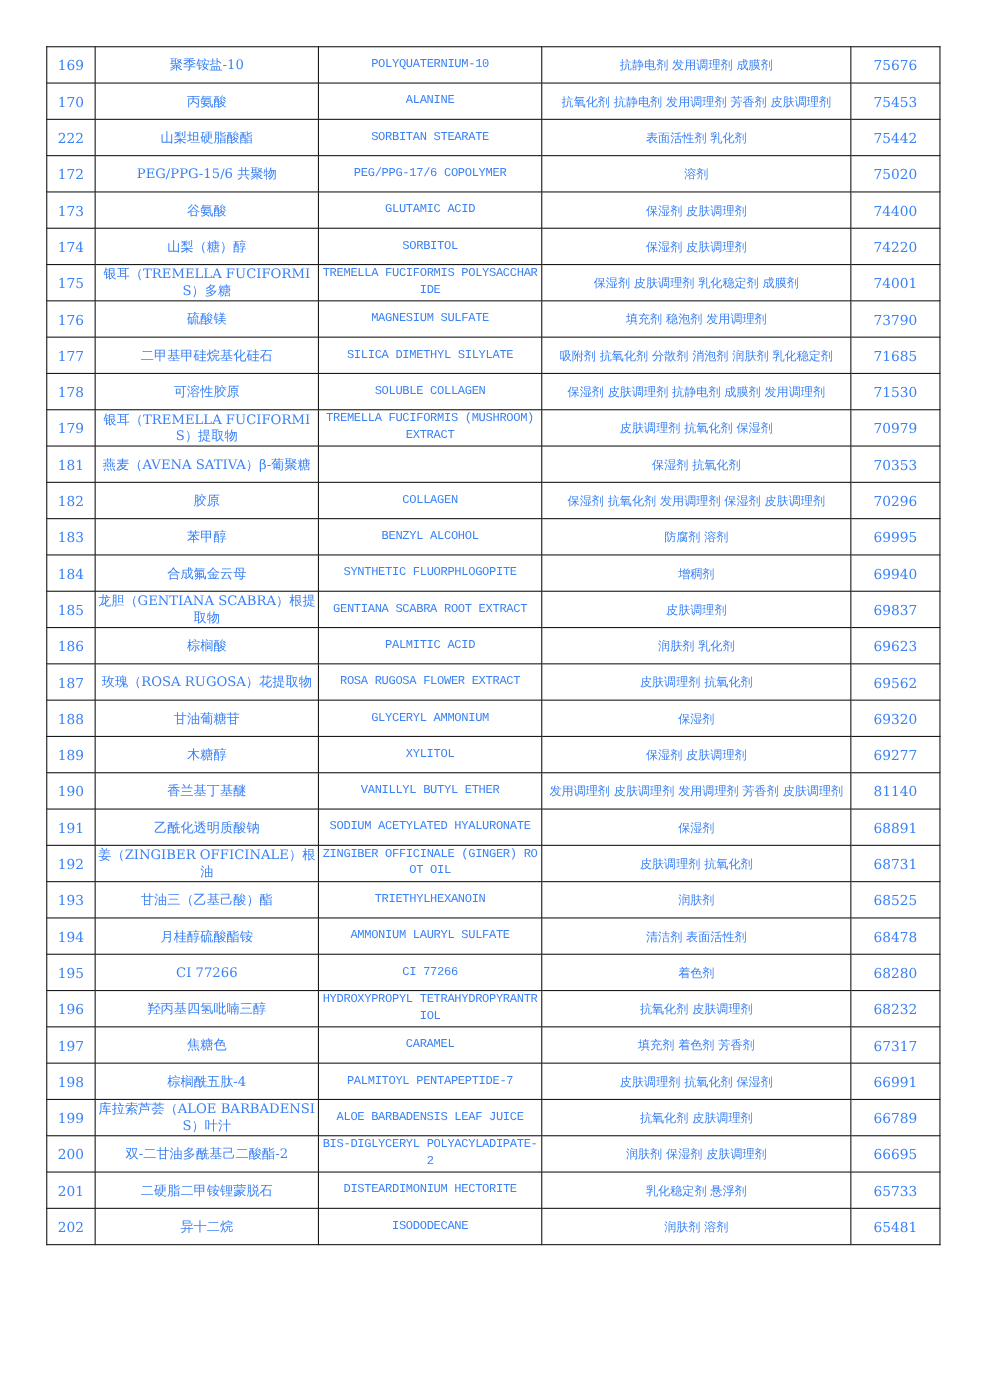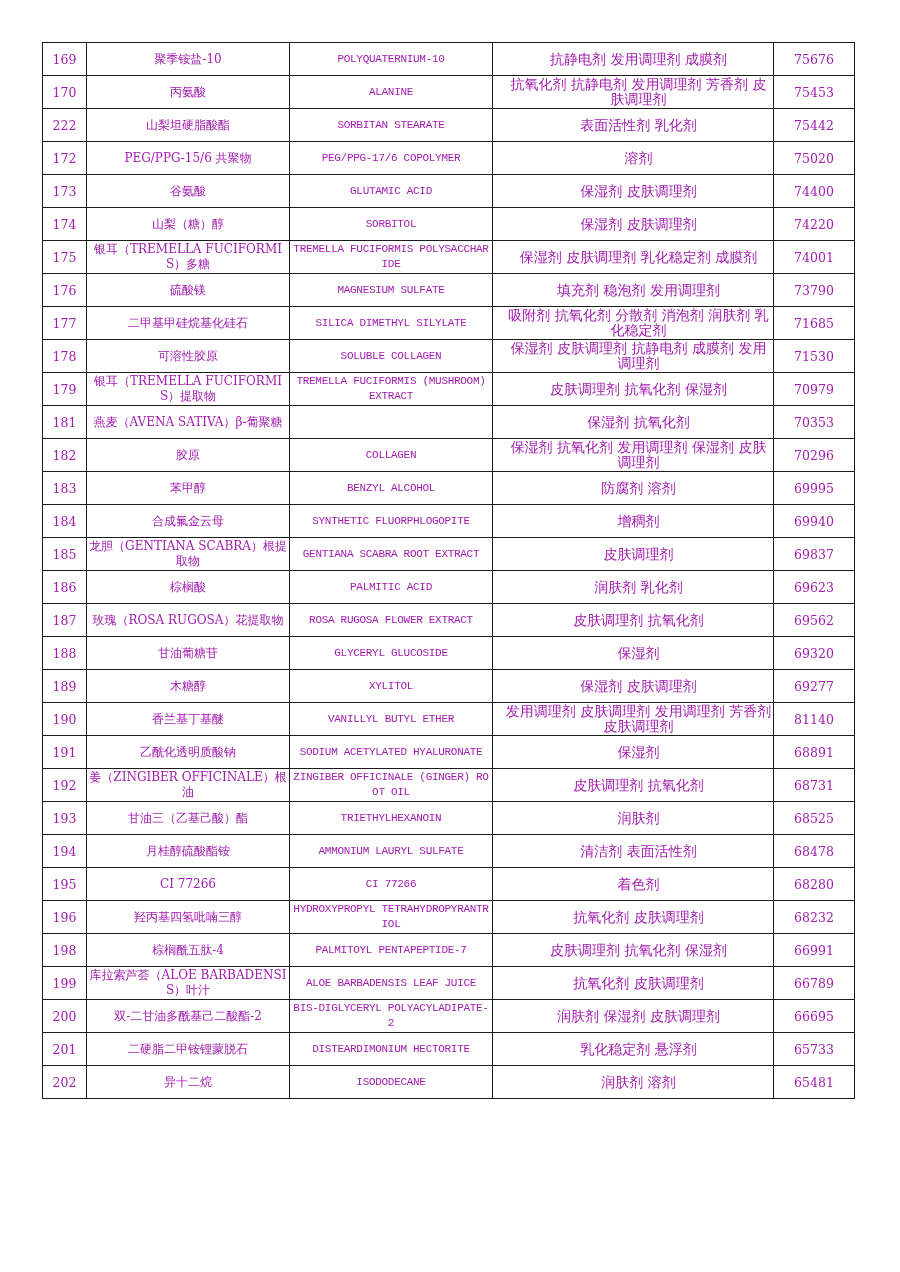--- a/index.html
+++ b/index.html
@@ -10,7 +10,7 @@
     table-layout: fixed;
     width: 813px;
     font-family: "DejaVu Serif", "Liberation Serif", serif;
-    color: #a21caf;
+    color: #3b82f6;
   }
   table.ingredients td {
     border: 1.5px solid #1a1a1a;

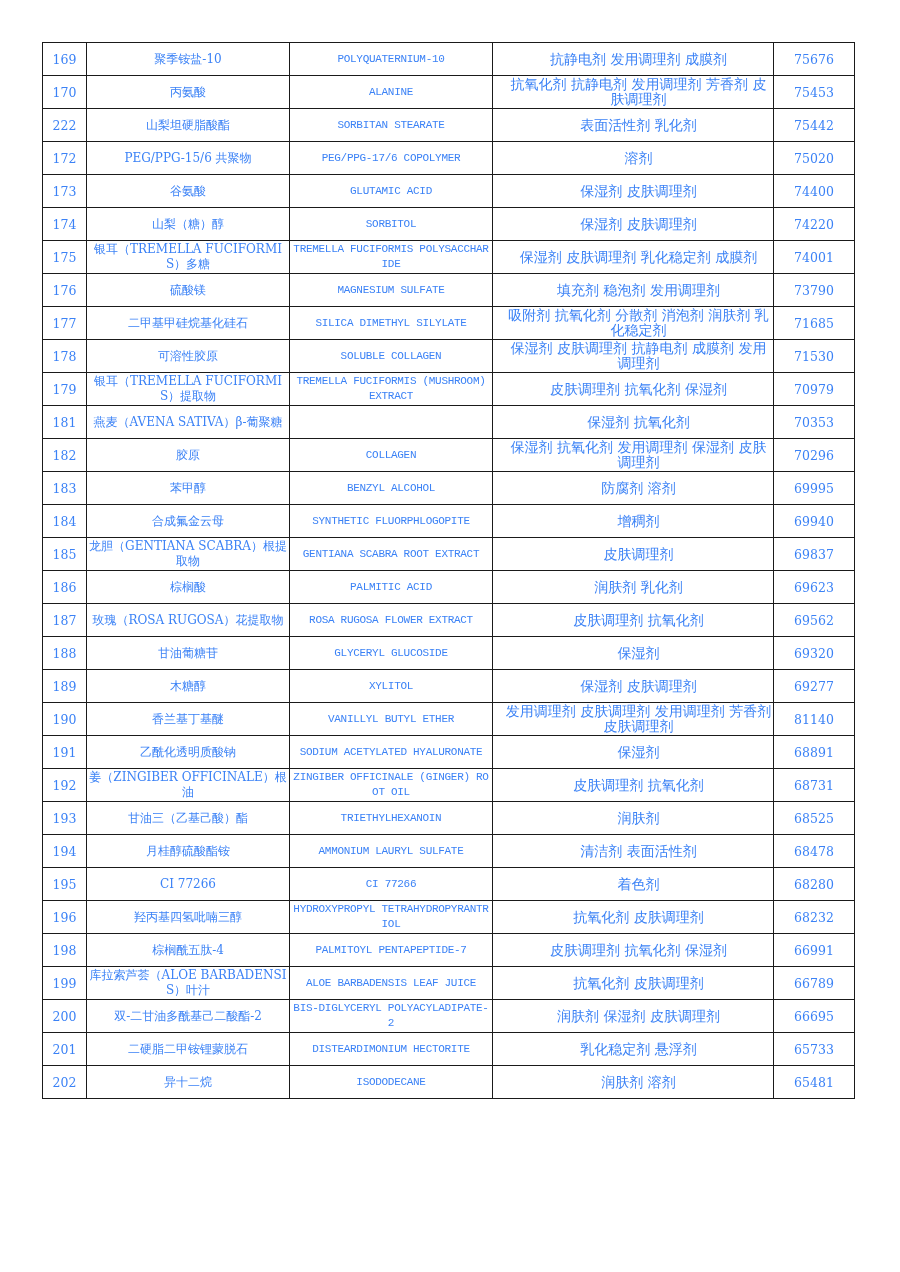--- a/index.html
+++ b/index.html
@@ -30,7 +30,7 @@
     transform-origin: center;
   }
   table.ingredients td.num { font-size: 12.5px; }
-  table.ingredients td.func { font-size: 14px; padding-left: 12px; }
+  table.ingredients td.func { font-size: 11px; }
   col.c1 { width: 44px; }
   col.c2 { width: 203px; }
   col.c3 { width: 203px; }

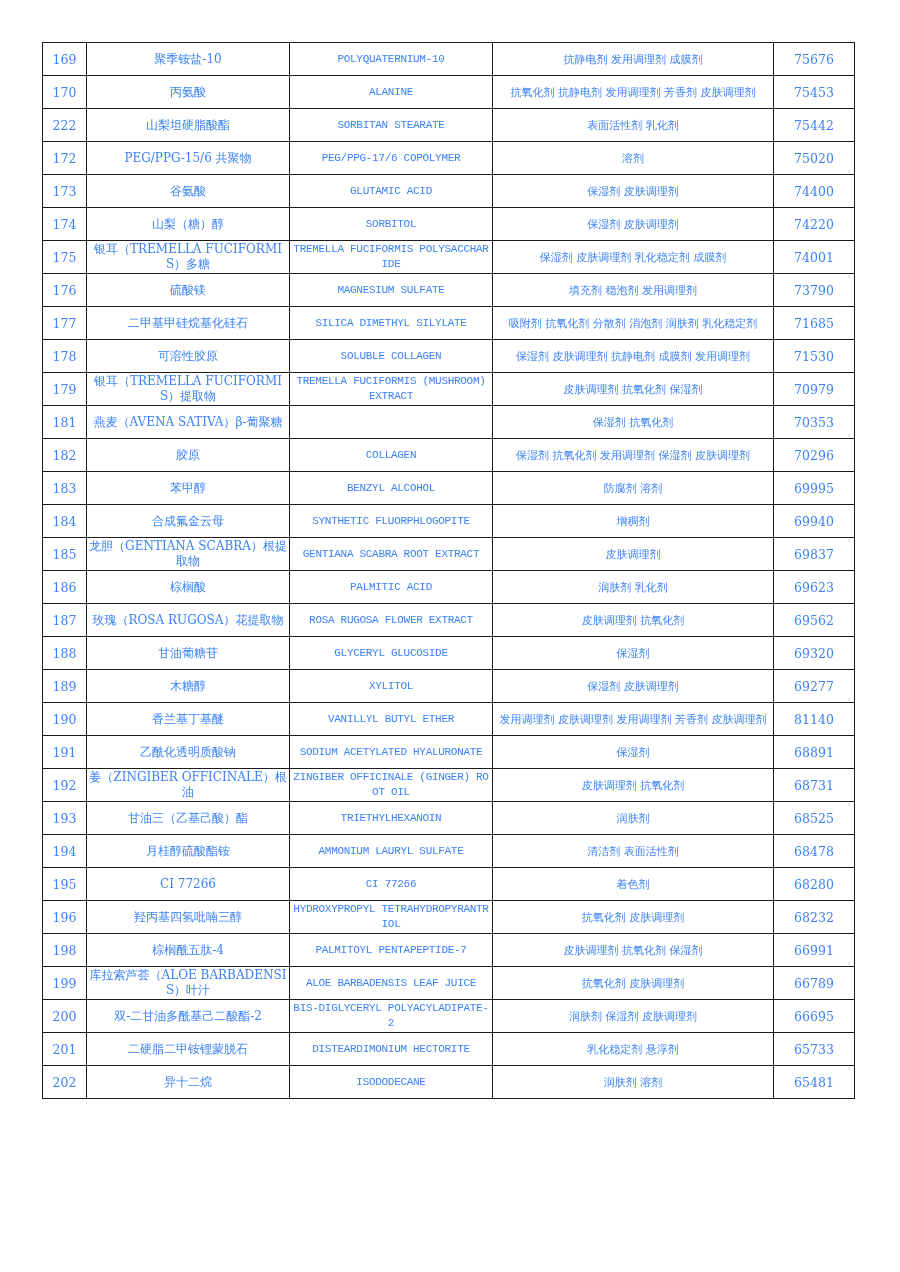--- a/index.html
+++ b/index.html
@@ -179,7 +179,7 @@
         <tr>
           <td class="num">188</td>
           <td class="cn">甘油葡糖苷</td>
-          <td class="en">GLYCERYL GLUCOSIDE</td>
+          <td class="en">GLYCERYL AMMONIUM</td>
           <td class="func">保湿剂</td>
           <td class="num">69320</td>
         </tr>

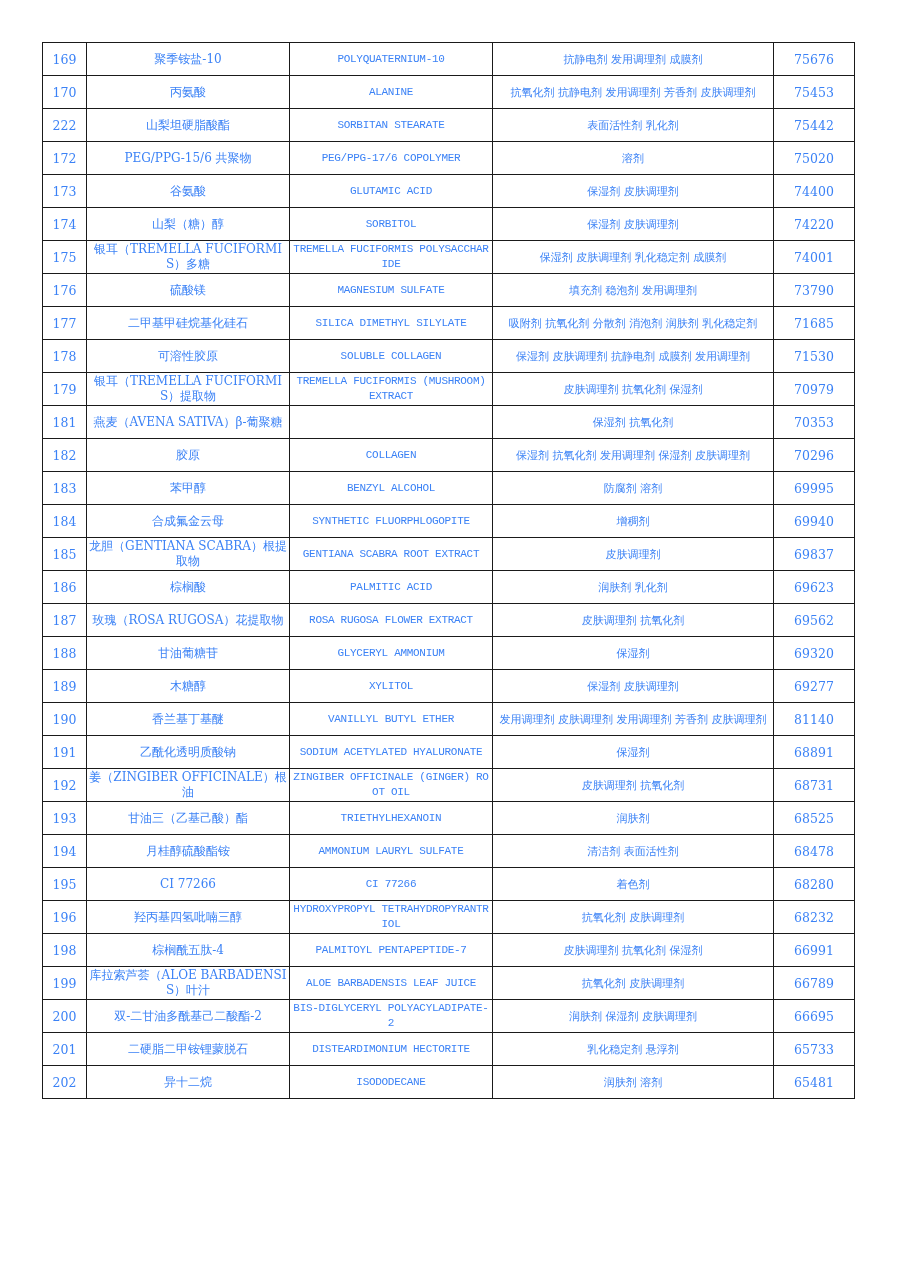--- a/index.html
+++ b/index.html
@@ -240,6 +240,13 @@
           <td class="num">68232</td>
         </tr>
         <tr>
+          <td class="num">197</td>
+          <td class="cn">焦糖色</td>
+          <td class="en">CARAMEL</td>
+          <td class="func">填充剂 着色剂 芳香剂</td>
+          <td class="num">67317</td>
+        </tr>
+        <tr>
           <td class="num">198</td>
           <td class="cn">棕榈酰五肽-4</td>
           <td class="en">PALMITOYL PENTAPEPTIDE-7</td>

